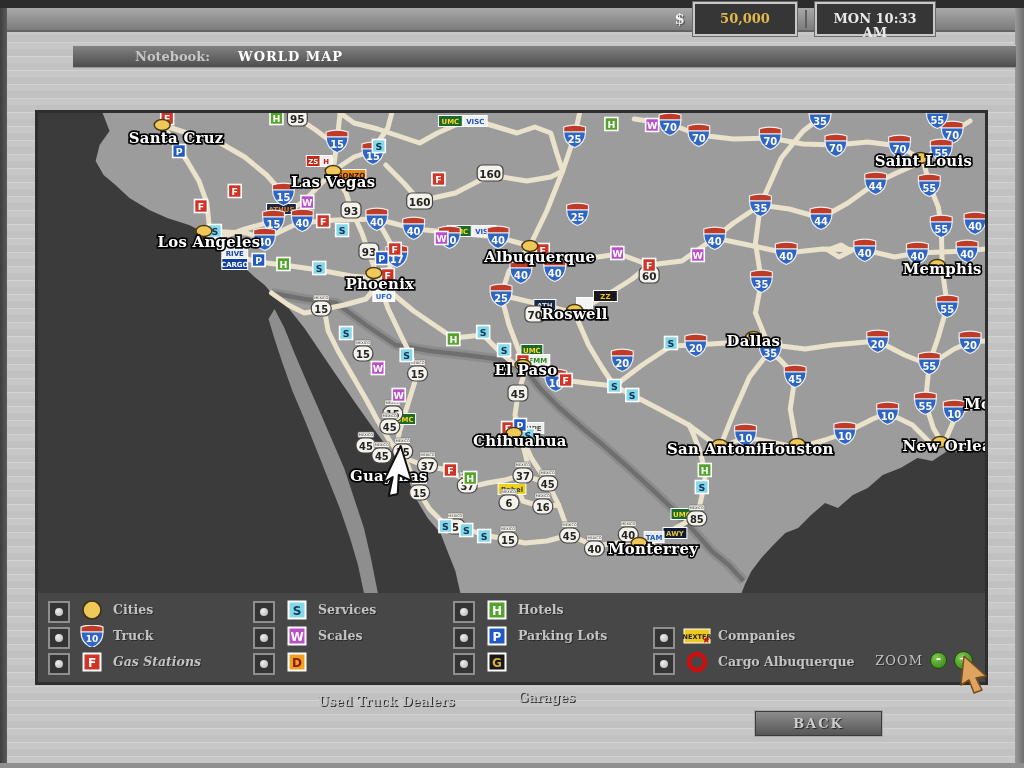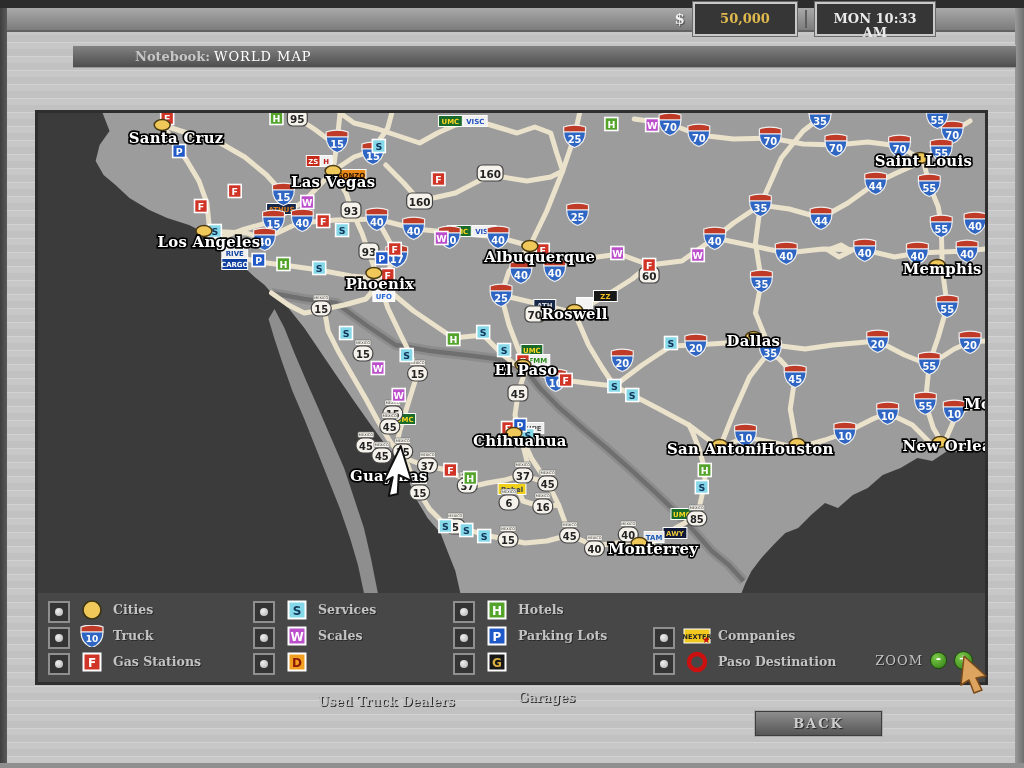--- a/index.html
+++ b/index.html
@@ -29,7 +29,7 @@
     border-top:1px solid #c4c4c4;box-shadow:0 1px 0 #9a9a9a;
     display:flex;align-items:center;font-size:13px;}
   .notebar .nlabel{color:#c6c6c6;font-weight:bold;margin-left:62px;}
-  .notebar .ntitle{color:#ffffff;font-weight:normal;margin-left:4px;letter-spacing:1px;}
+  .notebar .ntitle{color:#ffffff;font-weight:bold;margin-left:28px;letter-spacing:1px;}
   
   .panel{position:absolute;left:35px;top:110px;width:953px;height:575px;box-sizing:border-box;
     background:#474747;border:3px solid #2e2e2e;}

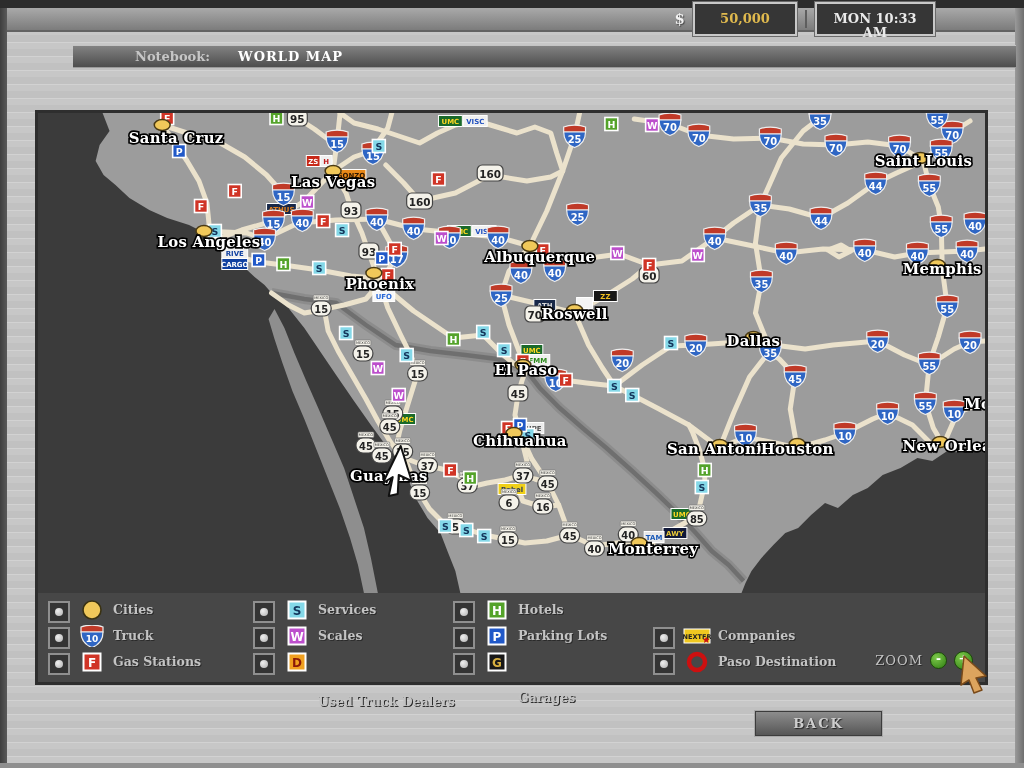--- a/index.html
+++ b/index.html
@@ -876,7 +876,7 @@
           <text y="4.8" font-size="12" font-weight="bold" fill="#fff" text-anchor="middle" font-family="DejaVu Sans" ,sans-serif="">F</text>
         </svg>
       </div>
-      <div class="llabel" style="left: 75px; top: 58px;">Gas Stations</div>
+      <div class="llabel" style="left: 75px; top: 58px; font-style: italic;">Gas Stations</div>
       <div class="chk" style="left: 215px; top: 8px;">
         <div class="dot"></div>
       </div>

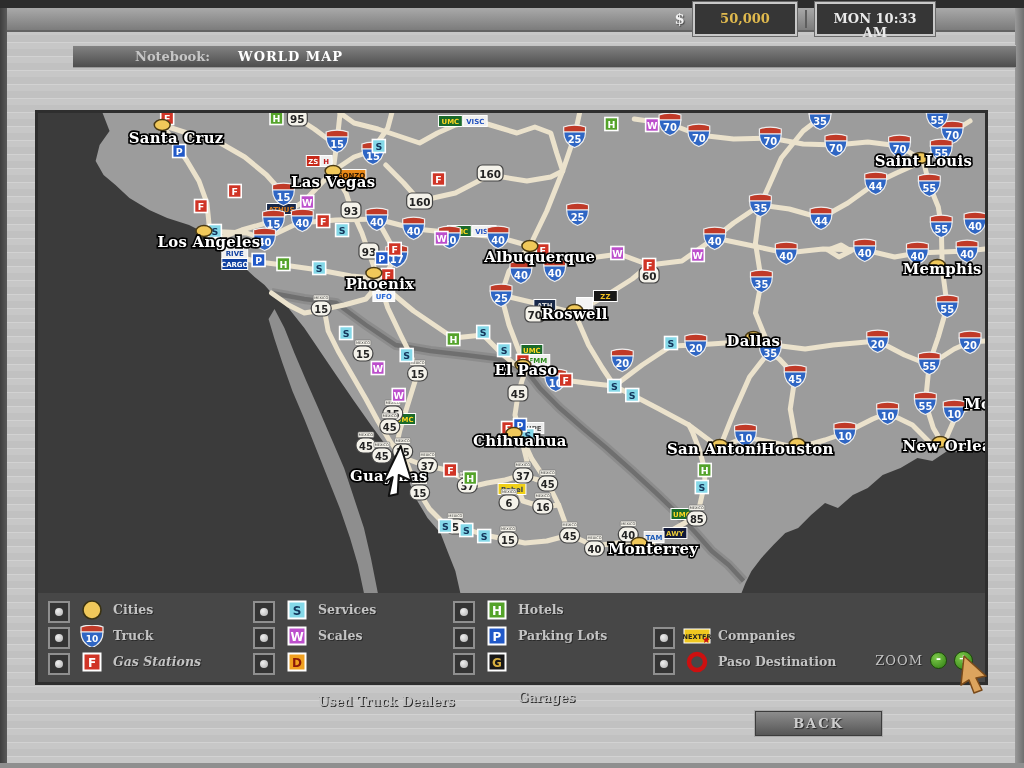--- a/index.html
+++ b/index.html
@@ -956,7 +956,7 @@
           <circle r="8" fill="none" stroke="#cc1010" stroke-width="4.5"></circle>
         </svg>
       </div>
-      <div class="llabel" style="left: 680px; top: 58px;">Paso Destination</div>
+      <div class="llabel" style="left: 680px; top: 58px;">Cargo Albuquerque</div>
     </div>
   <div class="zoomctl">
     <span class="zoomlabel">ZOOM</span>

